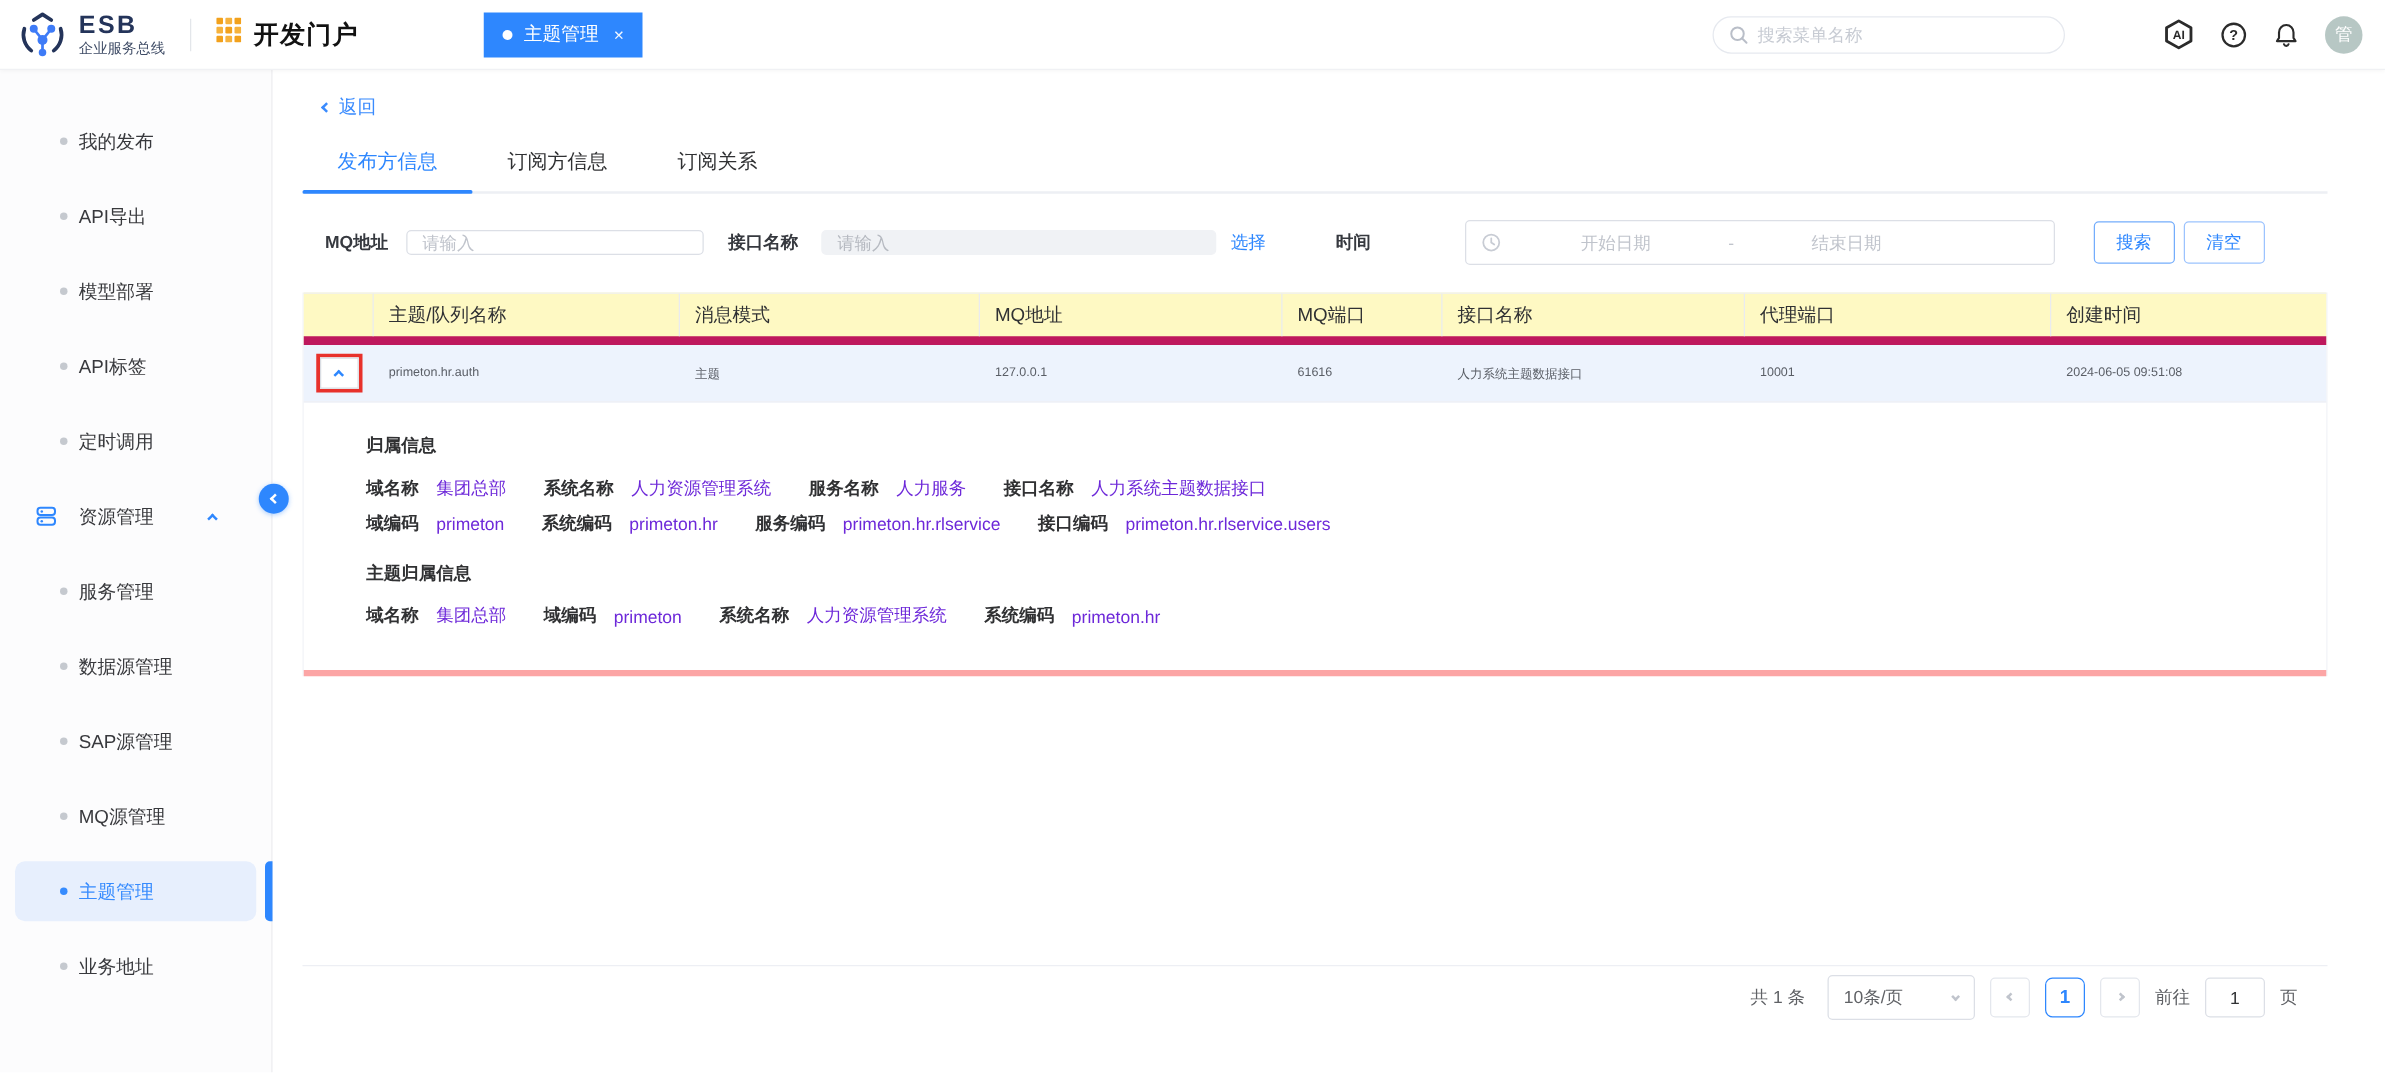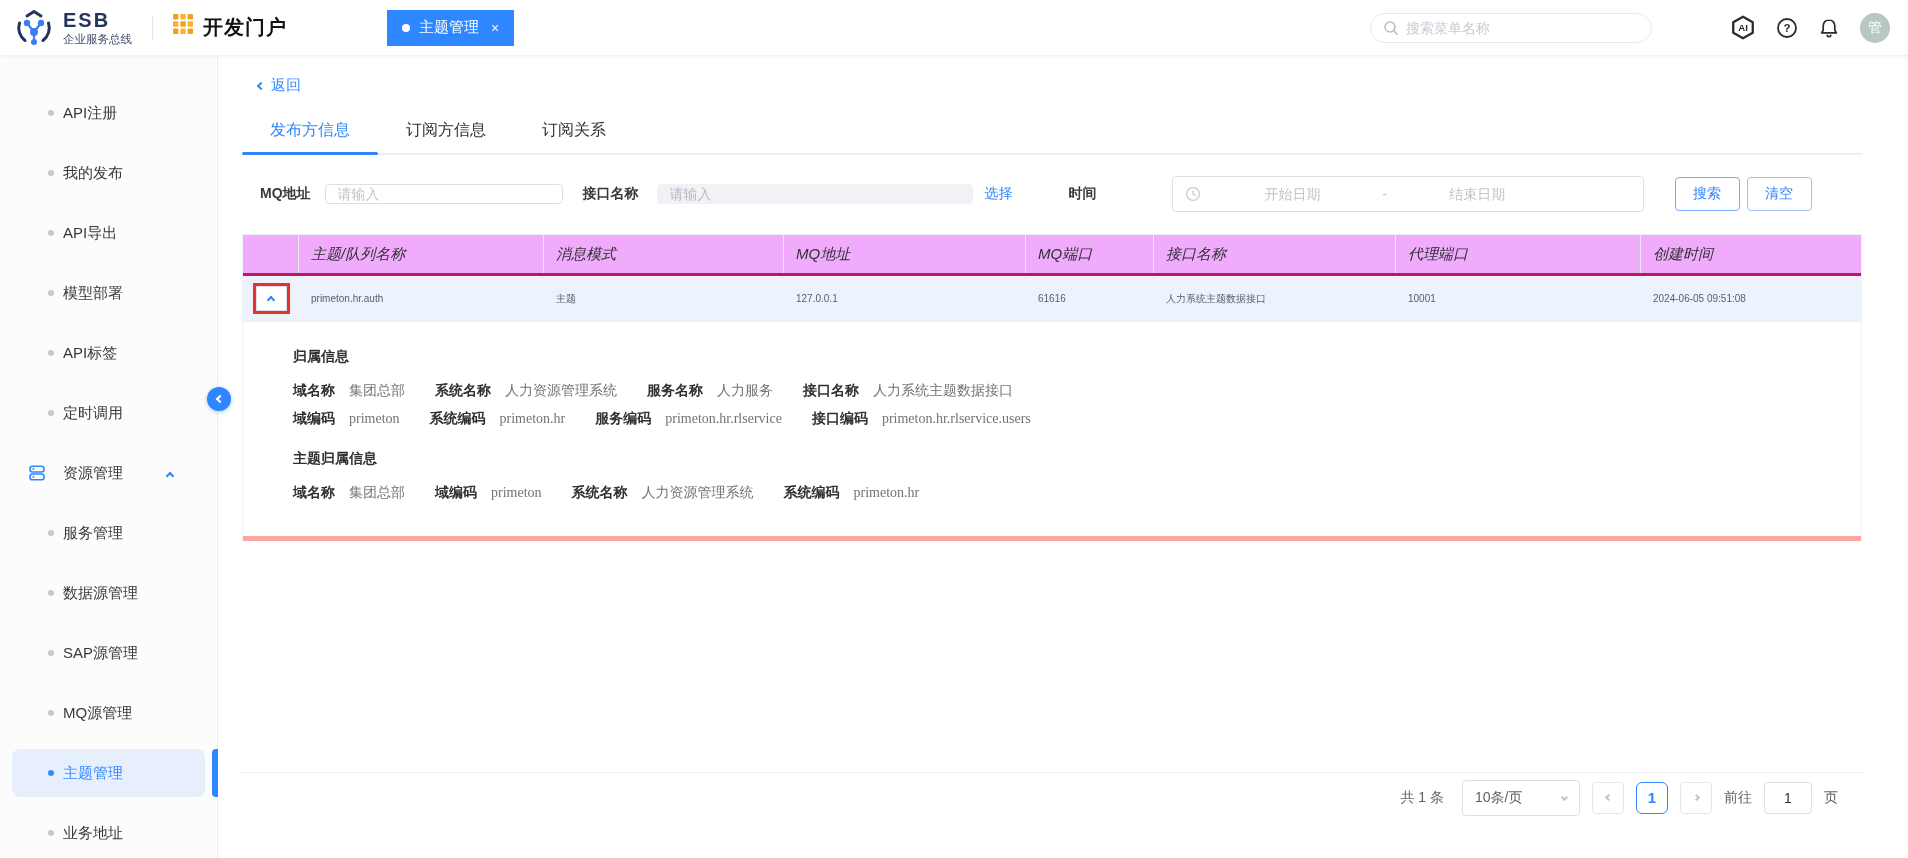--- a/index.html
+++ b/index.html
@@ -216,10 +216,6 @@
 <aside class="sidebar">
   <div class="s-item">
     <span class="s-dot"></span>
-    <span class="s-label">API注册</span>
-  </div>
-  <div class="s-item">
-    <span class="s-dot"></span>
     <span class="s-label">我的发布</span>
   </div>
   <div class="s-item">

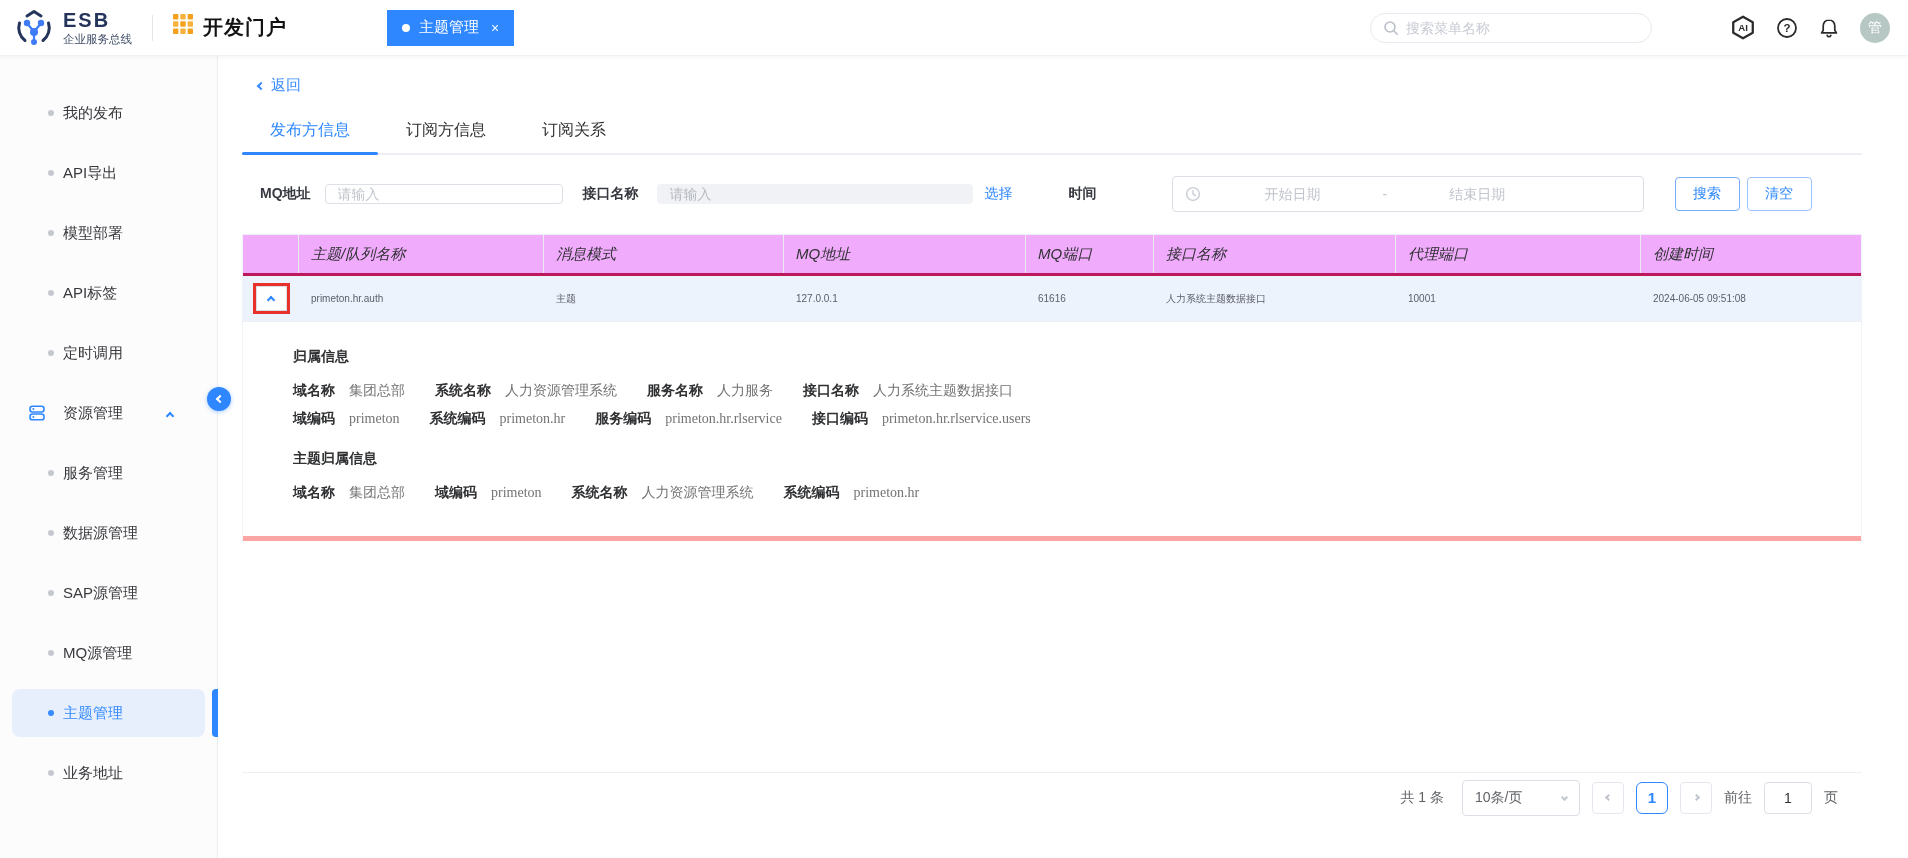--- a/index.html
+++ b/index.html
@@ -94,7 +94,7 @@
   .table { margin-top:22px; border-left:1px solid #f2f3f7; border-right:1px solid #f2f3f7; }
   .thead, .trow { display:grid;
     grid-template-columns:56px 245px 240px 242px 128px 242px 245px 1fr; }
-  .thead { height:42px; background:#f0abfc; border-top:1px solid #eef0f4; border-bottom:3px solid #be185d;font-style:italic; }
+  .thead { height:42px; background:#fef9c3; border-top:1px solid #eef0f4; border-bottom:7px solid #be185d; }
   .th { display:flex; align-items:center; padding-left:12px; font-size:15px; color:#303133;
     border-right:1px solid #e9ebf0; }
   .th:last-child { border-right:none; }

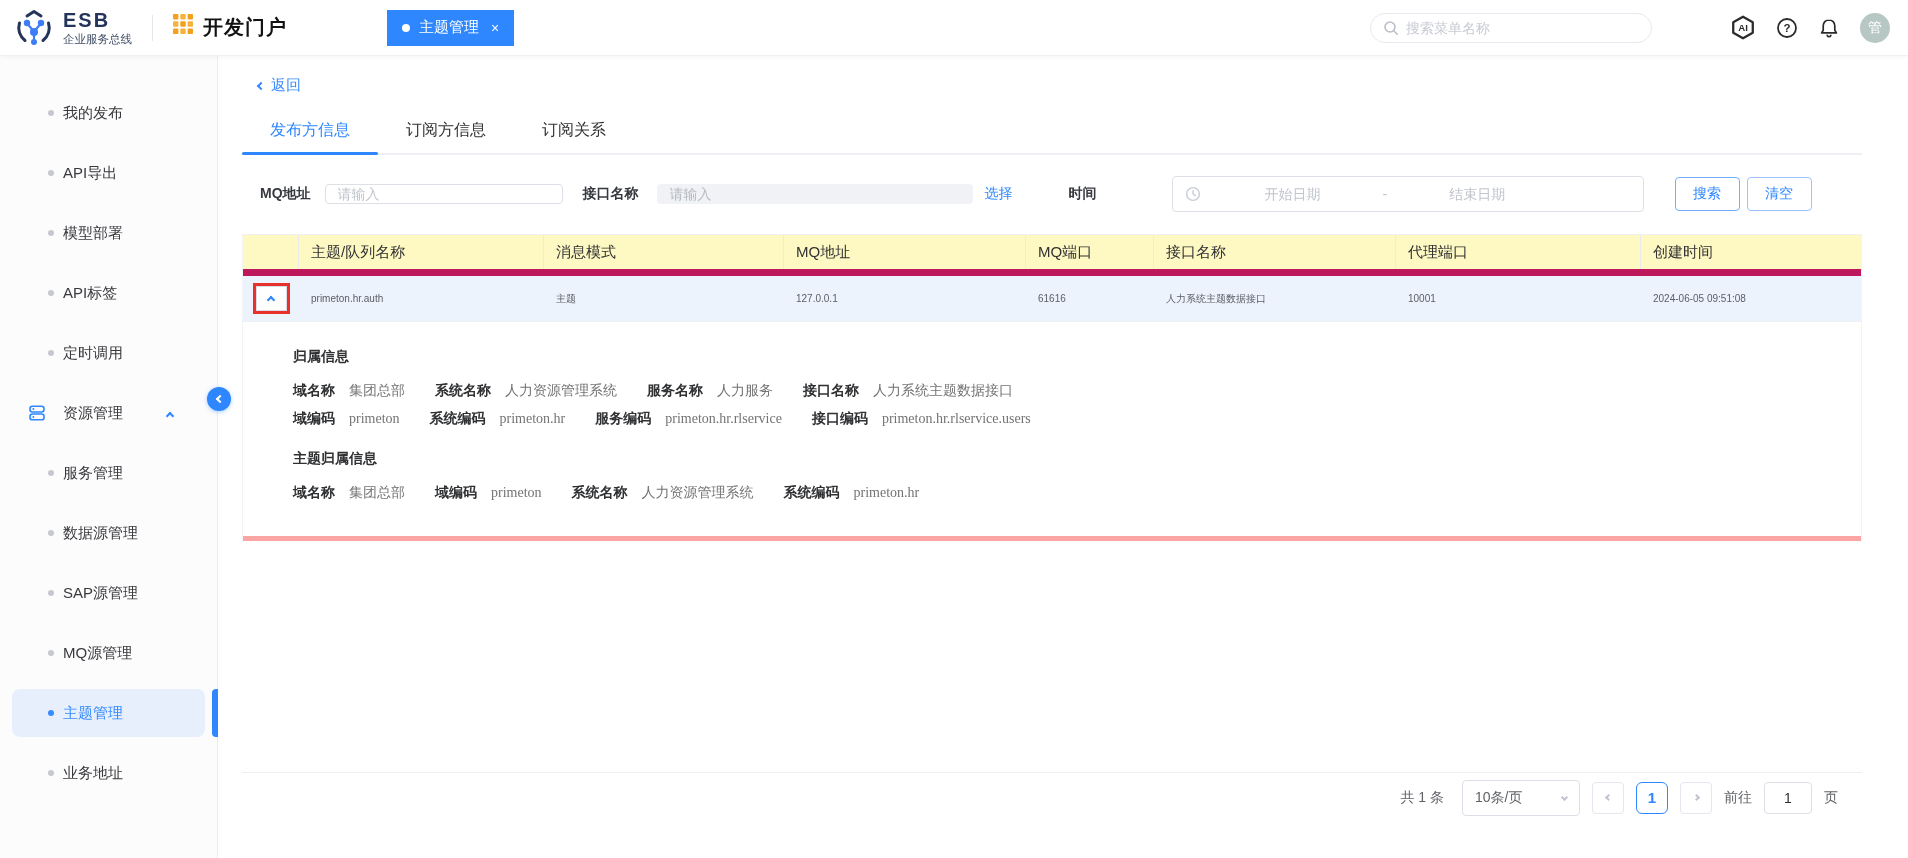--- a/index.html
+++ b/index.html
@@ -114,7 +114,7 @@
   .pair-row { display:flex; gap:30px; margin-bottom:10px; font-size:14px; align-items:center; }
   .pair { display:flex; gap:14px; align-items:center; }
   .pair .lbl { font-weight:700; color:#303133; white-space:nowrap; }
-  .pair .val { color:#737373; white-space:nowrap;font-family:Liberation Serif, serif; }
+  .pair .val { color:#6d28d9; white-space:nowrap; }
   
   .pager { position:absolute; left:24px; right:46px; top:716px; height:50px;
     border-top:1px solid #edeff4; display:flex; align-items:center; justify-content:flex-end;

